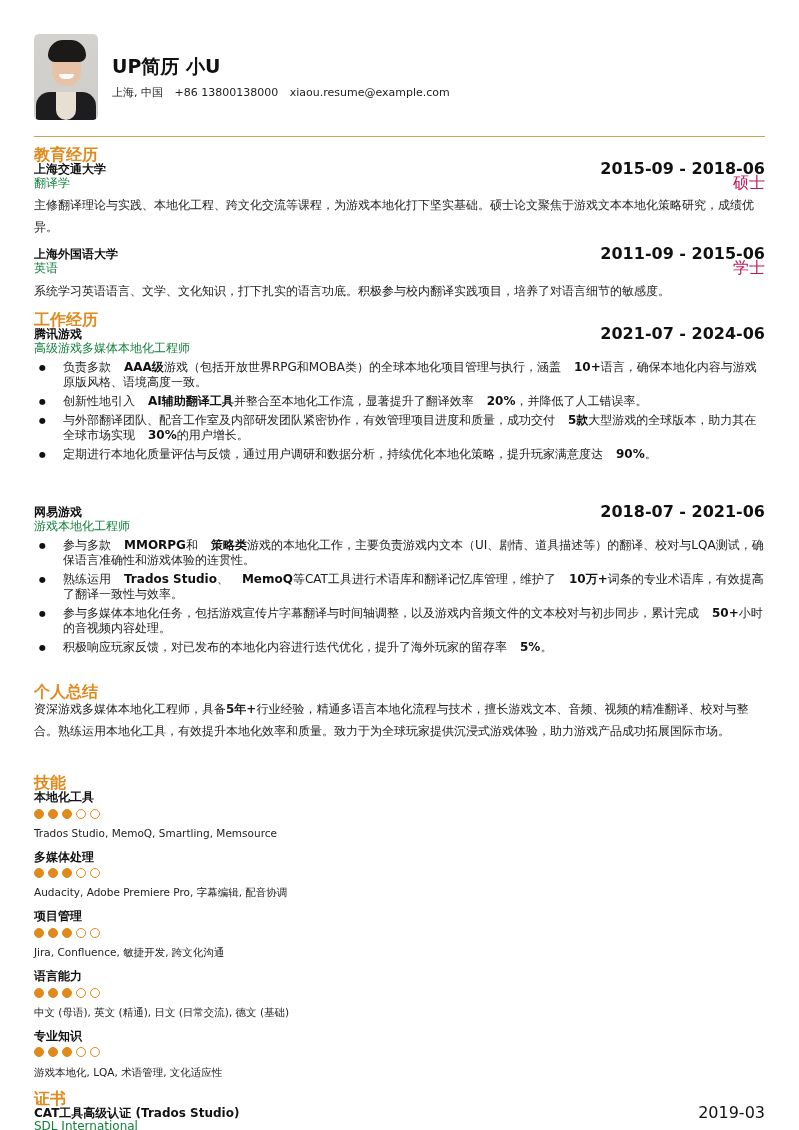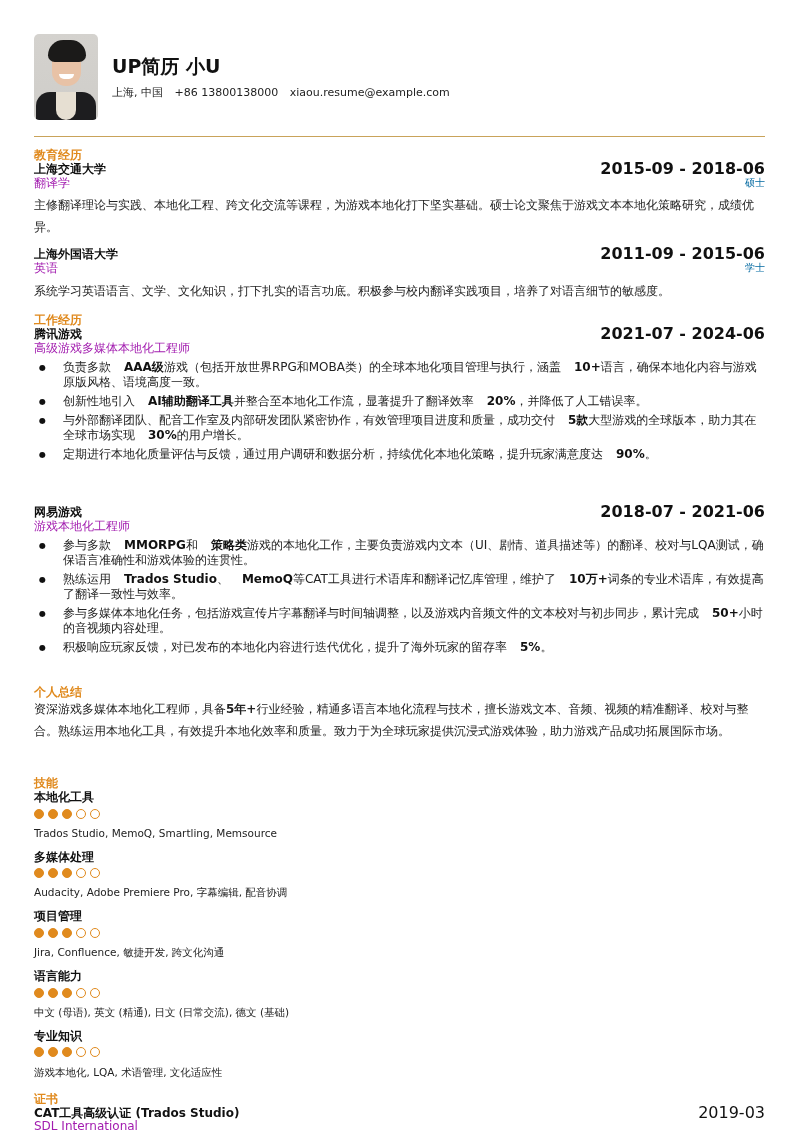--- a/index.html
+++ b/index.html
@@ -24,7 +24,7 @@
   .contact span { margin-right: 8px; }
   .divider { position: absolute; top: 136px; left: 0; width: 731px; height: 1px; background: #c9a35a; }
 
-  .section-title { position: absolute; left: 0; font-size: 12px; font-weight: bold; color: #e08a1e; line-height: 14px; text-align: right; }
+  .section-title { position: absolute; left: 0; font-size: 16px; font-weight: bold; color: #e08a1e; line-height: 14px; text-align: right; }
   .entry-title { position: absolute; left: 0; font-size: 12px; font-weight: bold; color: #111; line-height: 14px; white-space: nowrap; }
   .entry-sub { position: absolute; left: 0; font-size: 12px; color: #a21caf; line-height: 14px; white-space: nowrap; }
   .entry-date { position: absolute; right: 0; font-size: 16px; font-weight: bold; color: #111; line-height: 14px; white-space: nowrap; }

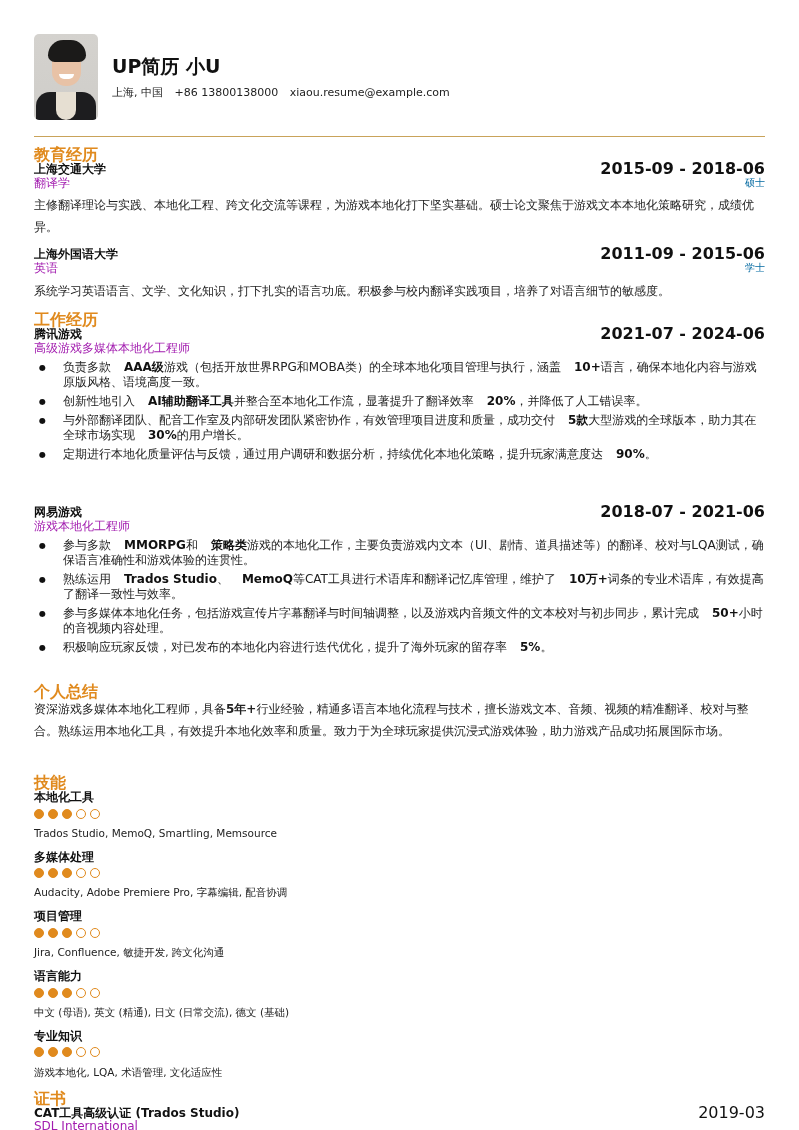--- a/index.html
+++ b/index.html
@@ -26,7 +26,7 @@
 
   .section-title { position: absolute; left: 0; font-size: 16px; font-weight: bold; color: #e08a1e; line-height: 14px; text-align: right; }
   .entry-title { position: absolute; left: 0; font-size: 12px; font-weight: bold; color: #111; line-height: 14px; white-space: nowrap; }
-  .entry-sub { position: absolute; left: 0; font-size: 12px; color: #a21caf; line-height: 14px; white-space: nowrap; }
+  .entry-sub { position: absolute; left: 0; font-size: 12px; color: #15803d; line-height: 14px; white-space: nowrap; }
   .entry-date { position: absolute; right: 0; font-size: 16px; font-weight: bold; color: #111; line-height: 14px; white-space: nowrap; }
   .entry-degree { position: absolute; right: 0; font-size: 10px; color: #0369a1; line-height: 14px; }
   .para { position: absolute; left: 0; width: 731px; font-size: 12px; line-height: 22px; color: #222; }

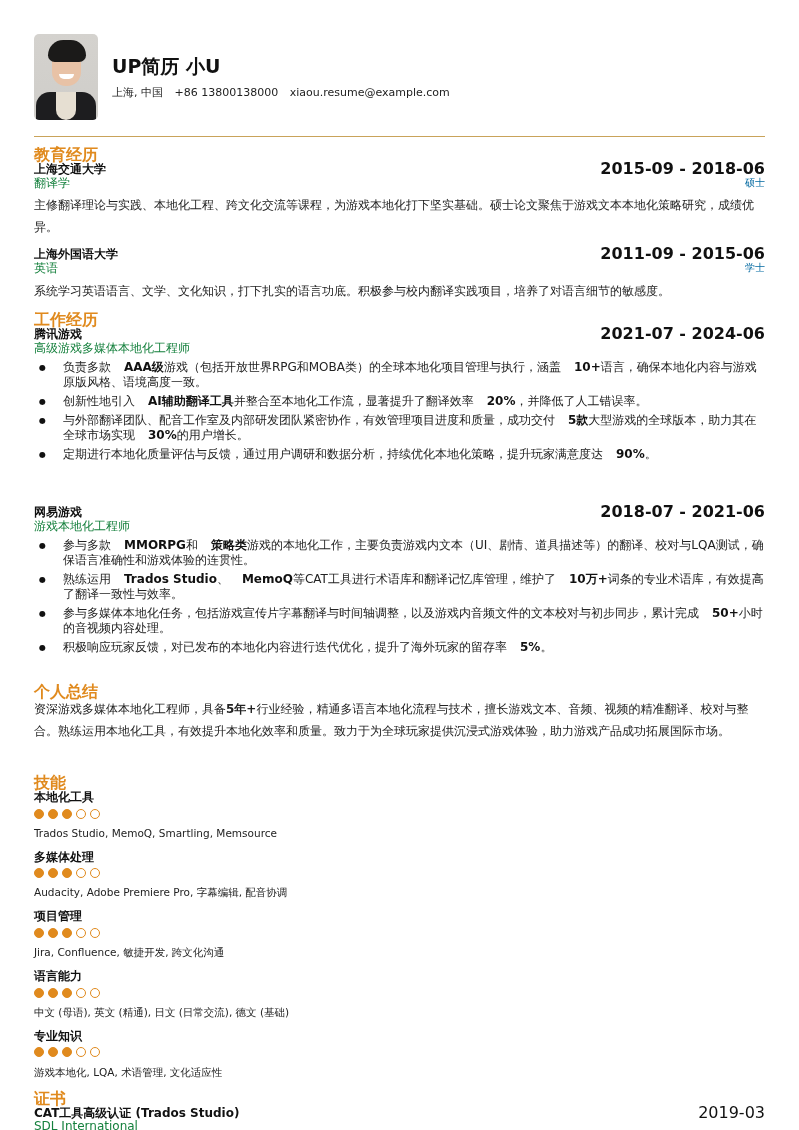--- a/index.html
+++ b/index.html
@@ -28,7 +28,7 @@
   .entry-title { position: absolute; left: 0; font-size: 12px; font-weight: bold; color: #111; line-height: 14px; white-space: nowrap; }
   .entry-sub { position: absolute; left: 0; font-size: 12px; color: #15803d; line-height: 14px; white-space: nowrap; }
   .entry-date { position: absolute; right: 0; font-size: 16px; font-weight: bold; color: #111; line-height: 14px; white-space: nowrap; }
-  .entry-degree { position: absolute; right: 0; font-size: 10px; color: #0369a1; line-height: 14px; }
+  .entry-degree { position: absolute; right: 0; font-size: 16px; color: #be185d; line-height: 14px; }
   .para { position: absolute; left: 0; width: 731px; font-size: 12px; line-height: 22px; color: #222; }
   .bullets { position: absolute; left: 0; width: 731px; margin: 0; padding: 0; list-style: none; }
   .bullets li { position: relative; padding-left: 29px; font-size: 12px; line-height: 15px; color: #222; margin-bottom: 4px; }

